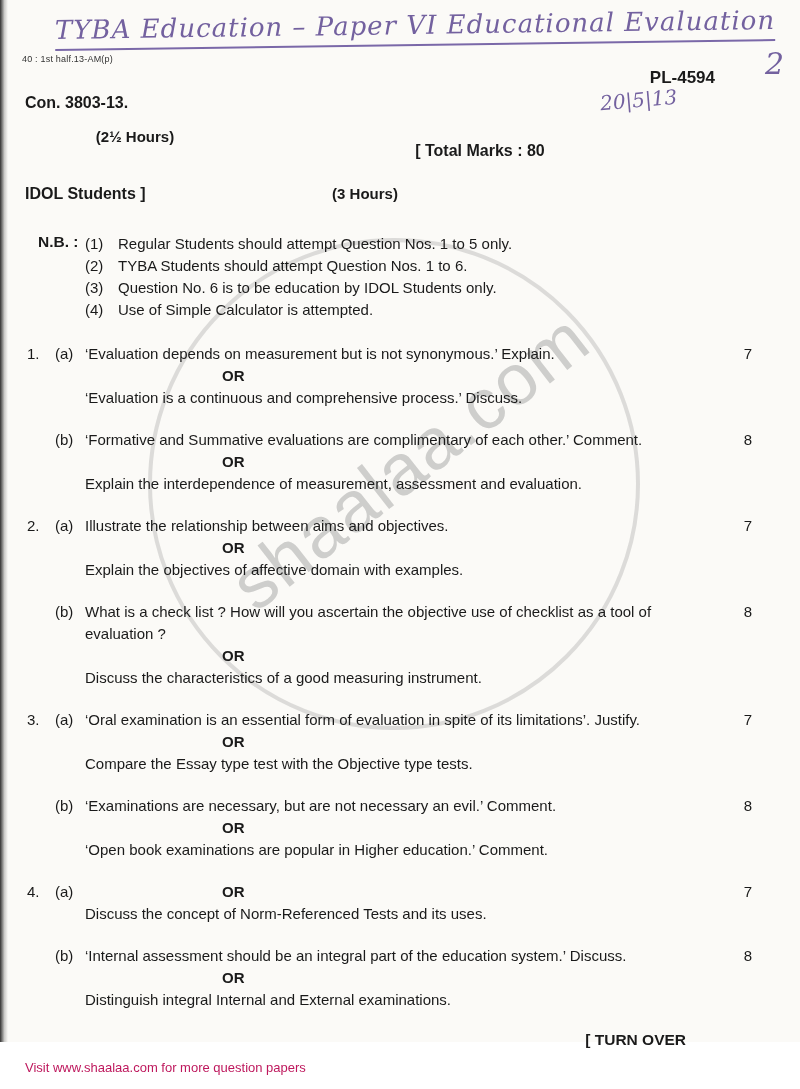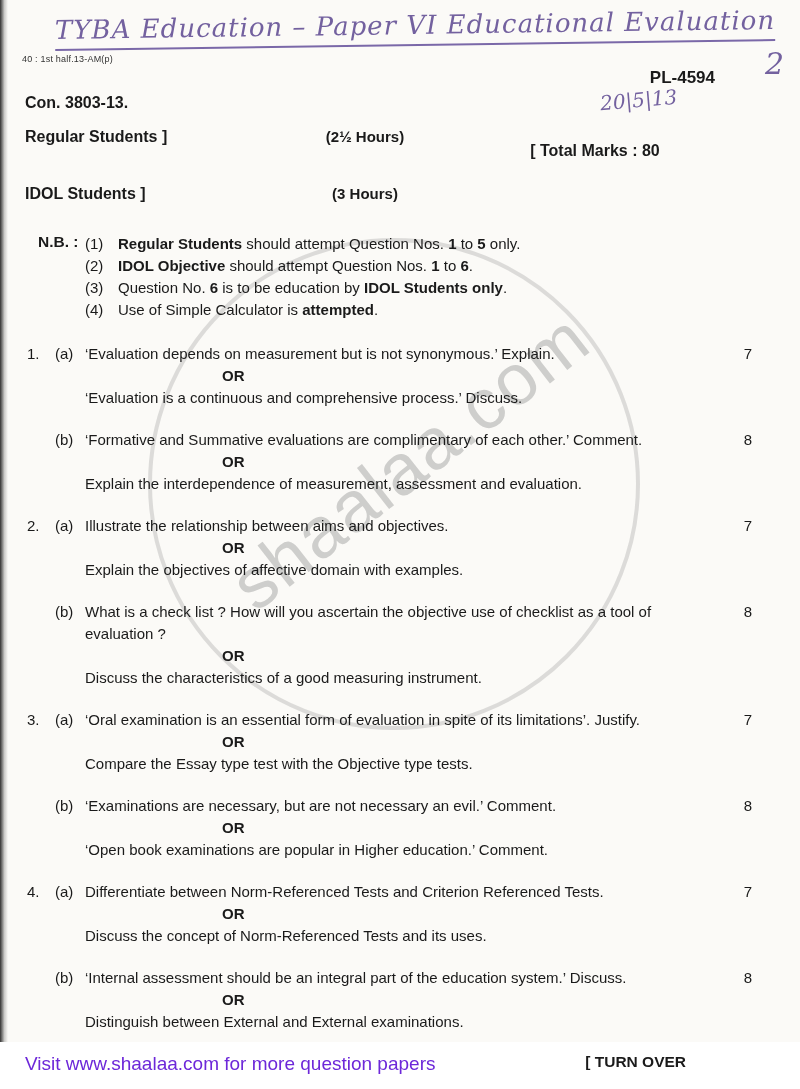--- a/index.html
+++ b/index.html
@@ -90,7 +90,6 @@
 
     <div id="header-rows">
         <div class="header-row">
-          <span class="hr-left">Regular Students ]</span>
           <span class="hr-center">(2½ Hours)</span>
           <span class="hr-right">[ Total Marks : 80</span>
         </div>

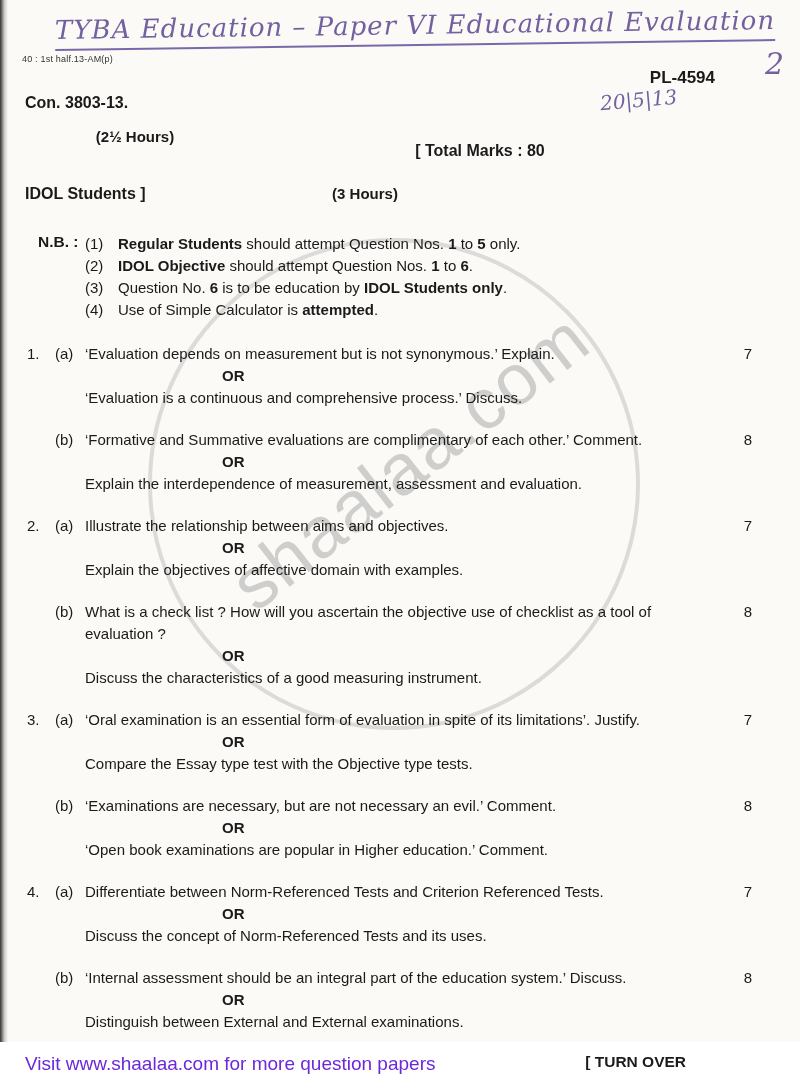--- a/index.html
+++ b/index.html
@@ -47,7 +47,7 @@
   .nb-item { display:flex; line-height:22px; font-size:15px; }
   .nb-num { width:33px; }
   .nb-text { flex:1; }
-  .b { font-weight:bold;margin-top:34px; }
+  .b { font-weight:normal;margin-top:34px; }
 
   #questions { margin-top:22px; padding:0 48px 0 27px; }
   .part { display:flex; align-items:flex-start; margin-bottom:20px; }

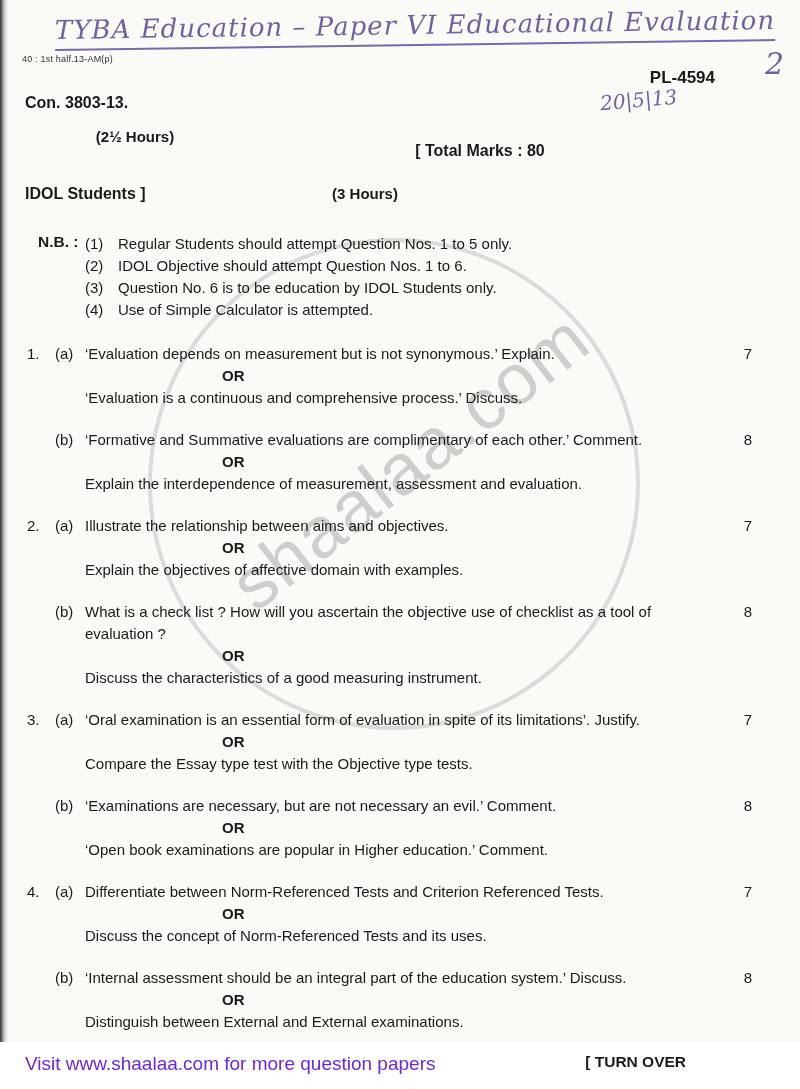--- a/index.html
+++ b/index.html
@@ -108,7 +108,7 @@
           </div>
           <div class="nb-item">
             <span class="nb-num">(2)</span>
-            <span class="nb-text"><span class="b">IDOL Objective</span><span> should attempt Question Nos. </span><span class="b">1</span><span> to </span><span class="b">6</span><span>.</span></span>
+            <span class="nb-text"><span class="b">TYBA Students</span><span> should attempt Question Nos. </span><span class="b">1</span><span> to </span><span class="b">6</span><span>.</span></span>
           </div>
           <div class="nb-item">
             <span class="nb-num">(3)</span>

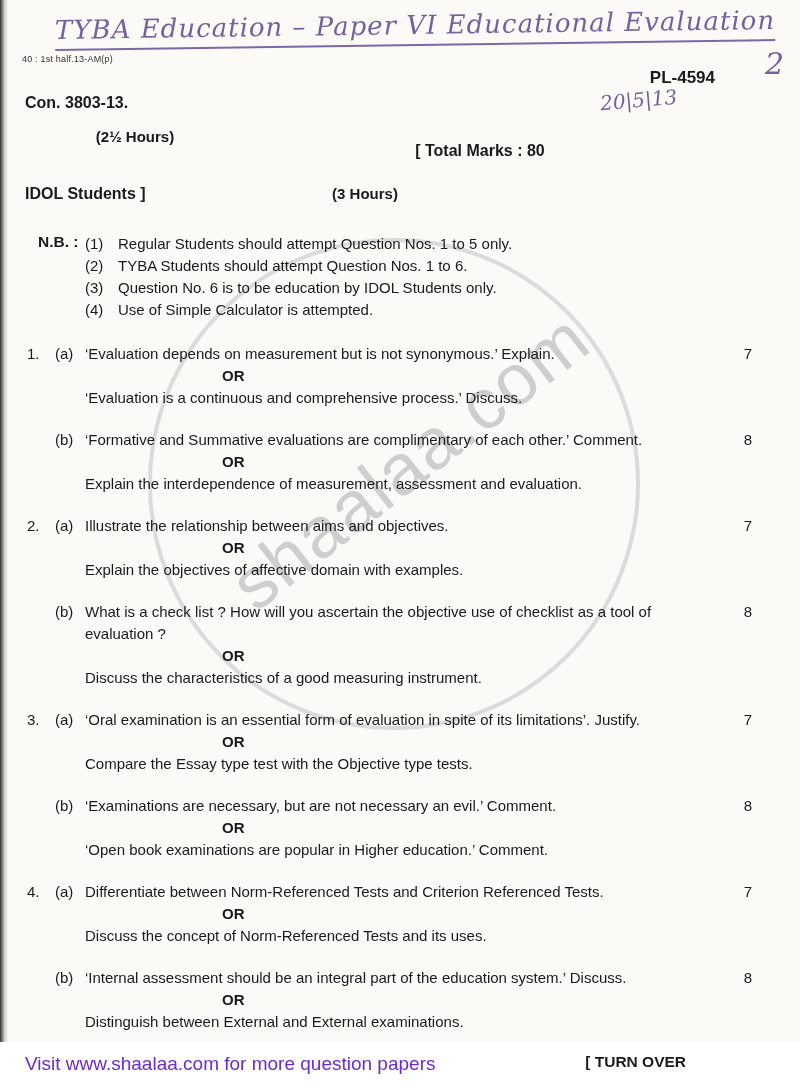--- a/index.html
+++ b/index.html
@@ -193,7 +193,6 @@
             <span class="q-num">4.</span>
             <span class="part-label">(a)</span>
             <div class="part-body">
-              <div class="main-text">Differentiate between Norm-Referenced Tests and Criterion Referenced Tests.</div>
               <div class="or-line">OR</div>
               <div class="alt-text">Discuss the concept of Norm-Referenced Tests and its uses.</div>
             </div>

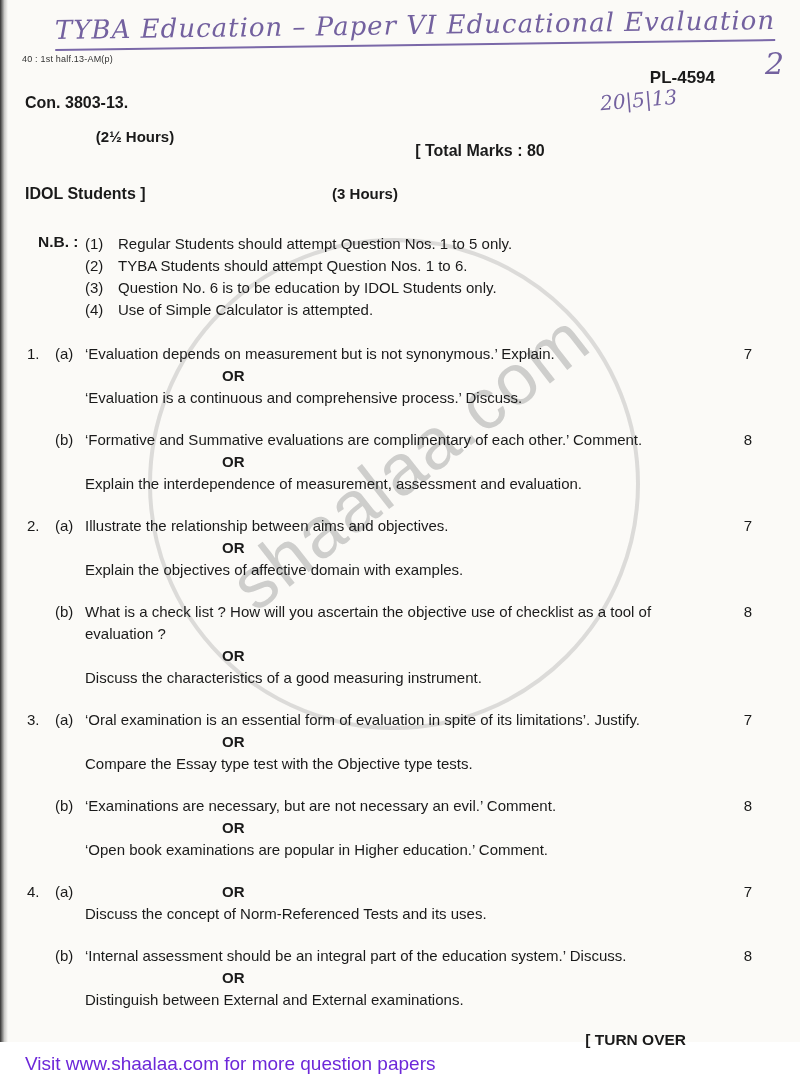--- a/index.html
+++ b/index.html
@@ -204,7 +204,7 @@
             <div class="part-body">
               <div class="main-text">‘Internal assessment should be an integral part of the education system.’ Discuss.</div>
               <div class="or-line">OR</div>
-              <div class="alt-text">Distinguish between External and External examinations.</div>
+              <div class="alt-text">Distinguish integral Internal and External examinations.</div>
             </div>
             <span class="marks">8</span>
           </div>

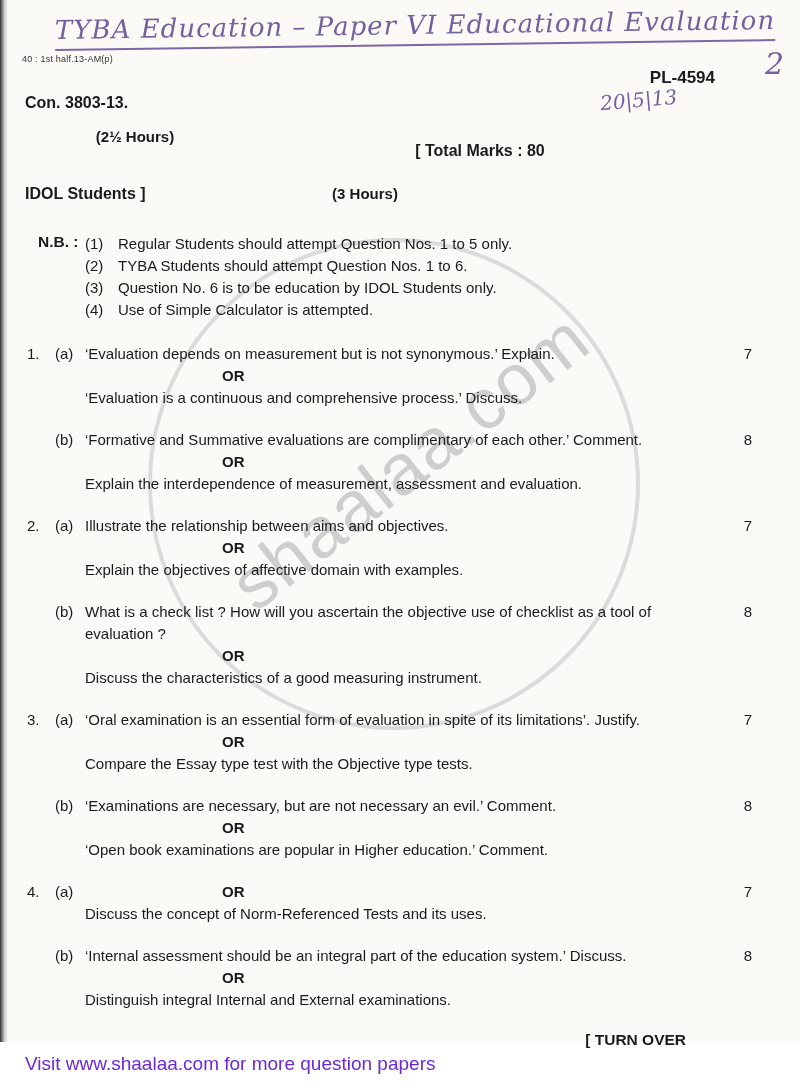--- a/index.html
+++ b/index.html
@@ -59,7 +59,7 @@
 
   .turn-over { text-align:right; margin:8px 114px 0 0; font-weight:bold; font-size:15.5px; }
 
-  .footer { position:absolute; left:25px; bottom:14px; font-size:19px; color:#6d28d9; z-index:2; }
+  .footer { position:absolute; left:25px; bottom:14px; font-size:13px; color:#be185d; z-index:2; }
 </style>
 </head>
 <body>

